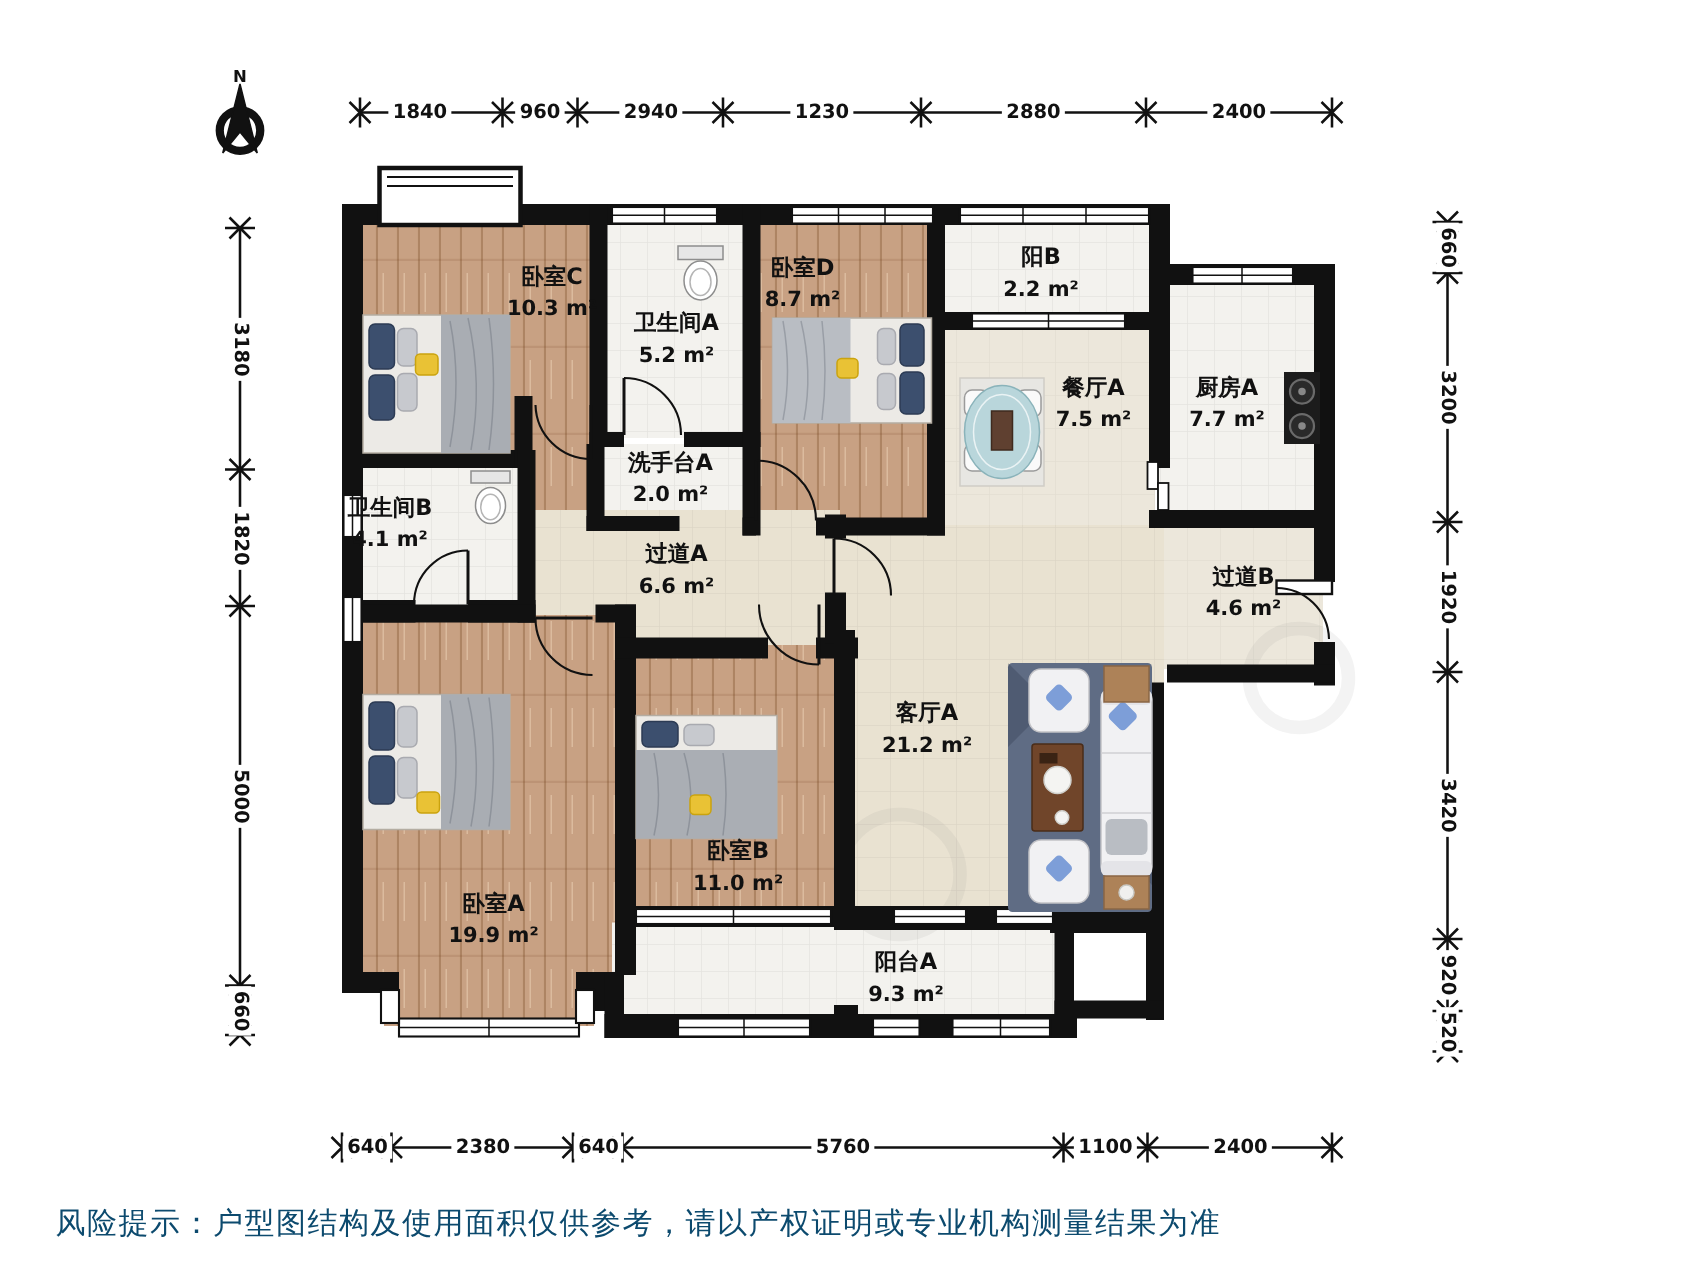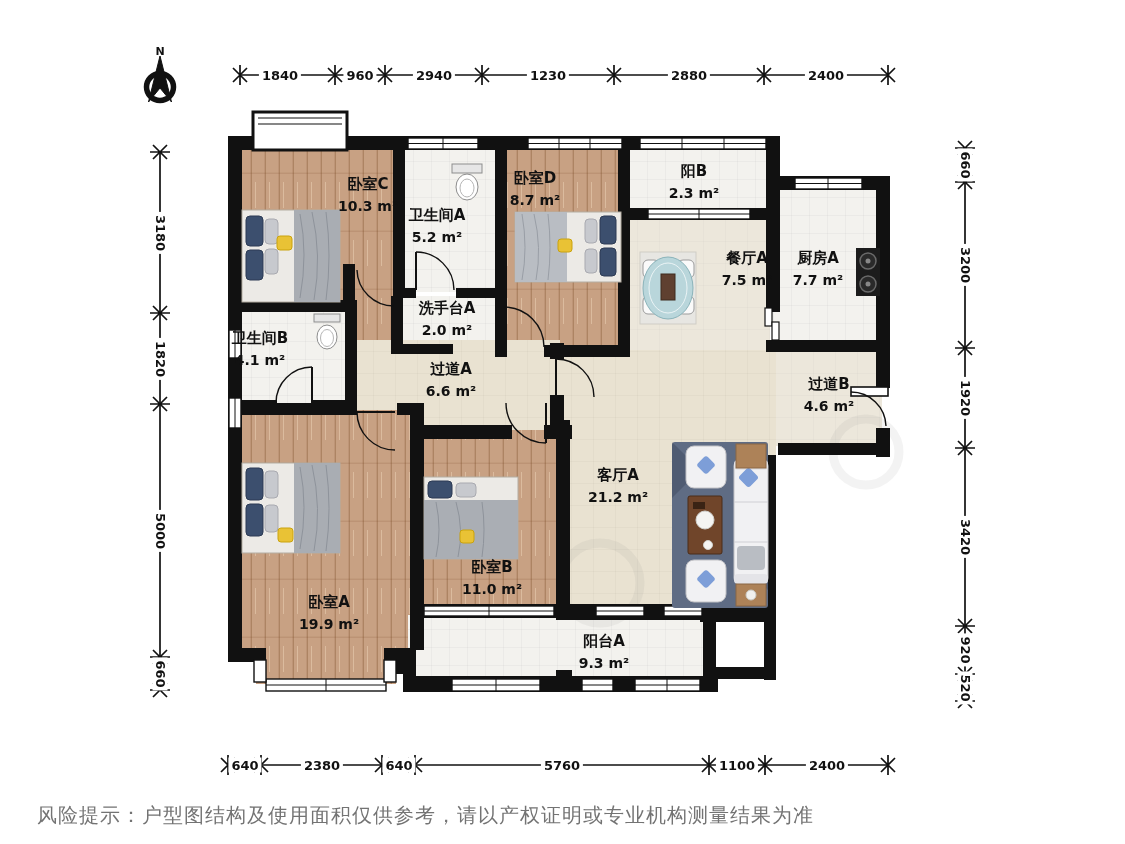--- a/index.html
+++ b/index.html
@@ -358,7 +358,7 @@
 </div>
 <div class="rlabel" style="left:694px;top:182px">
   <div class="rname">阳B</div>
-  <div class="rarea">2.3 m²</div>
+  <div class="rarea">2.2 m²</div>
 </div>
 <div class="rlabel" style="left:747px;top:269px">
   <div class="rname">餐厅A</div>

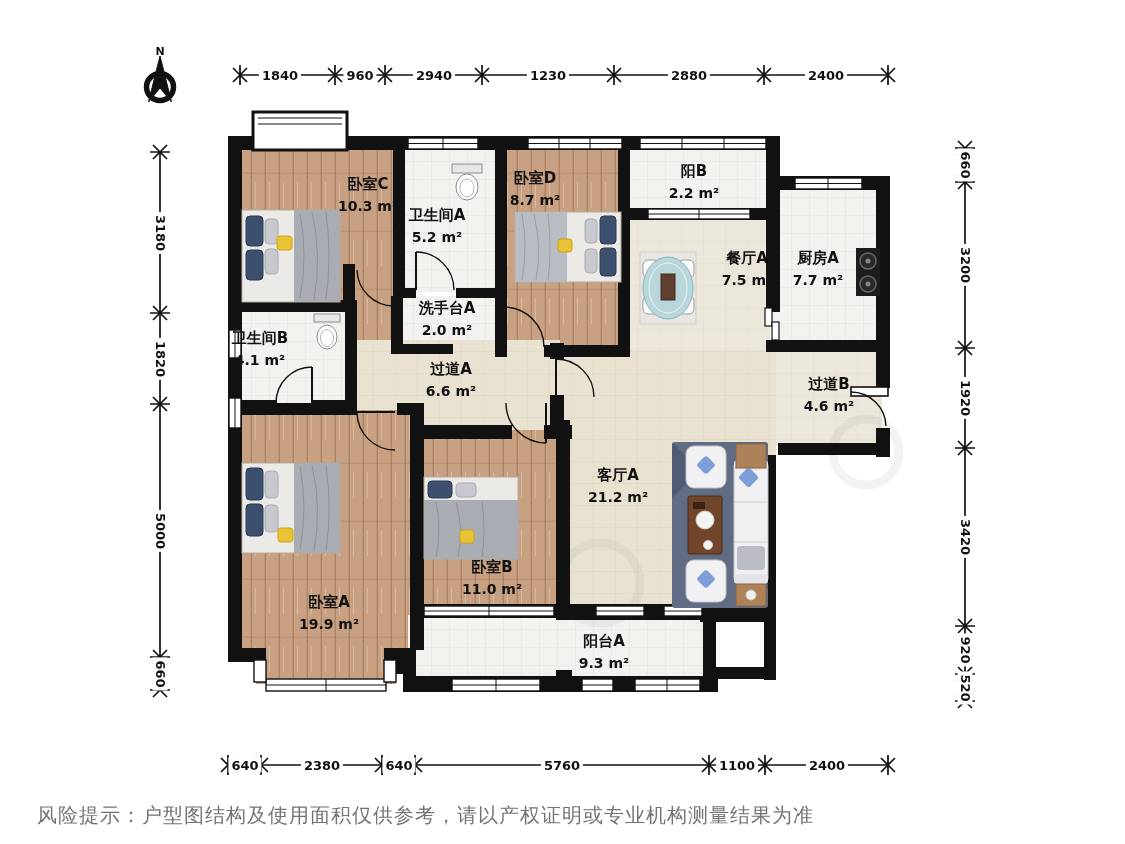--- a/index.html
+++ b/index.html
@@ -348,7 +348,7 @@
   <div class="rname">卧室C</div>
   <div class="rarea">10.3 m²</div>
 </div>
-<div class="rlabel" style="left:437px;top:226px">
+<div class="rlabel" style="left:451px;top:226px">
   <div class="rname">卫生间A</div>
   <div class="rarea">5.2 m²</div>
 </div>

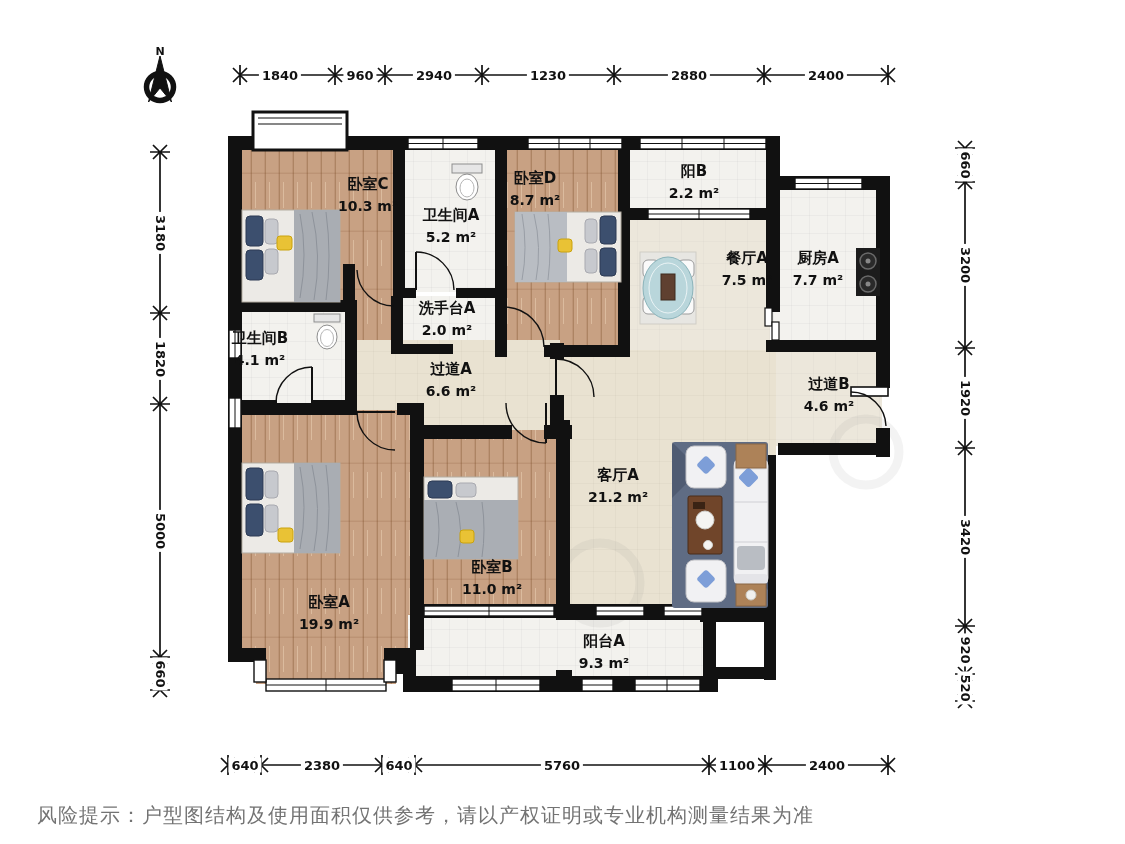--- a/index.html
+++ b/index.html
@@ -360,7 +360,7 @@
   <div class="rname">阳B</div>
   <div class="rarea">2.2 m²</div>
 </div>
-<div class="rlabel" style="left:747px;top:269px">
+<div class="rlabel" style="left:729px;top:269px">
   <div class="rname">餐厅A</div>
   <div class="rarea">7.5 m²</div>
 </div>

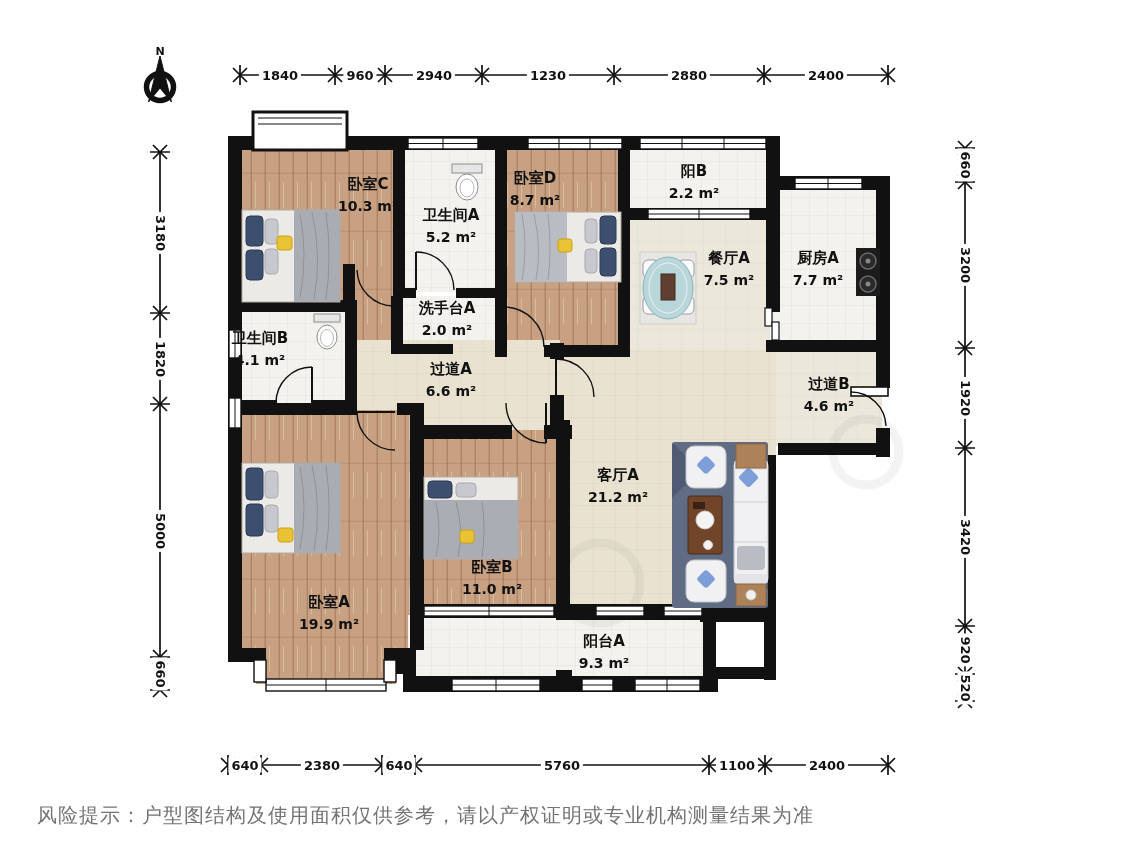--- a/index.html
+++ b/index.html
@@ -15,7 +15,7 @@
        font-size:13px;font-weight:bold;padding:0 3px;white-space:nowrap;}
   .dim.v{transform:translate(-50%,-50%) rotate(90deg);}
   .nlabel{position:absolute;transform:translate(-50%,-50%);font-size:11px;font-weight:bold;color:#111;}
-  .disclaimer{position:absolute;left:37px;top:802px;font-size:20px;color:#737373;letter-spacing:1px;}
+  .disclaimer{position:absolute;left:37px;top:802px;font-size:20px;color:#0c4a6e;letter-spacing:1px;}
 </style>
 </head>
 <body>

